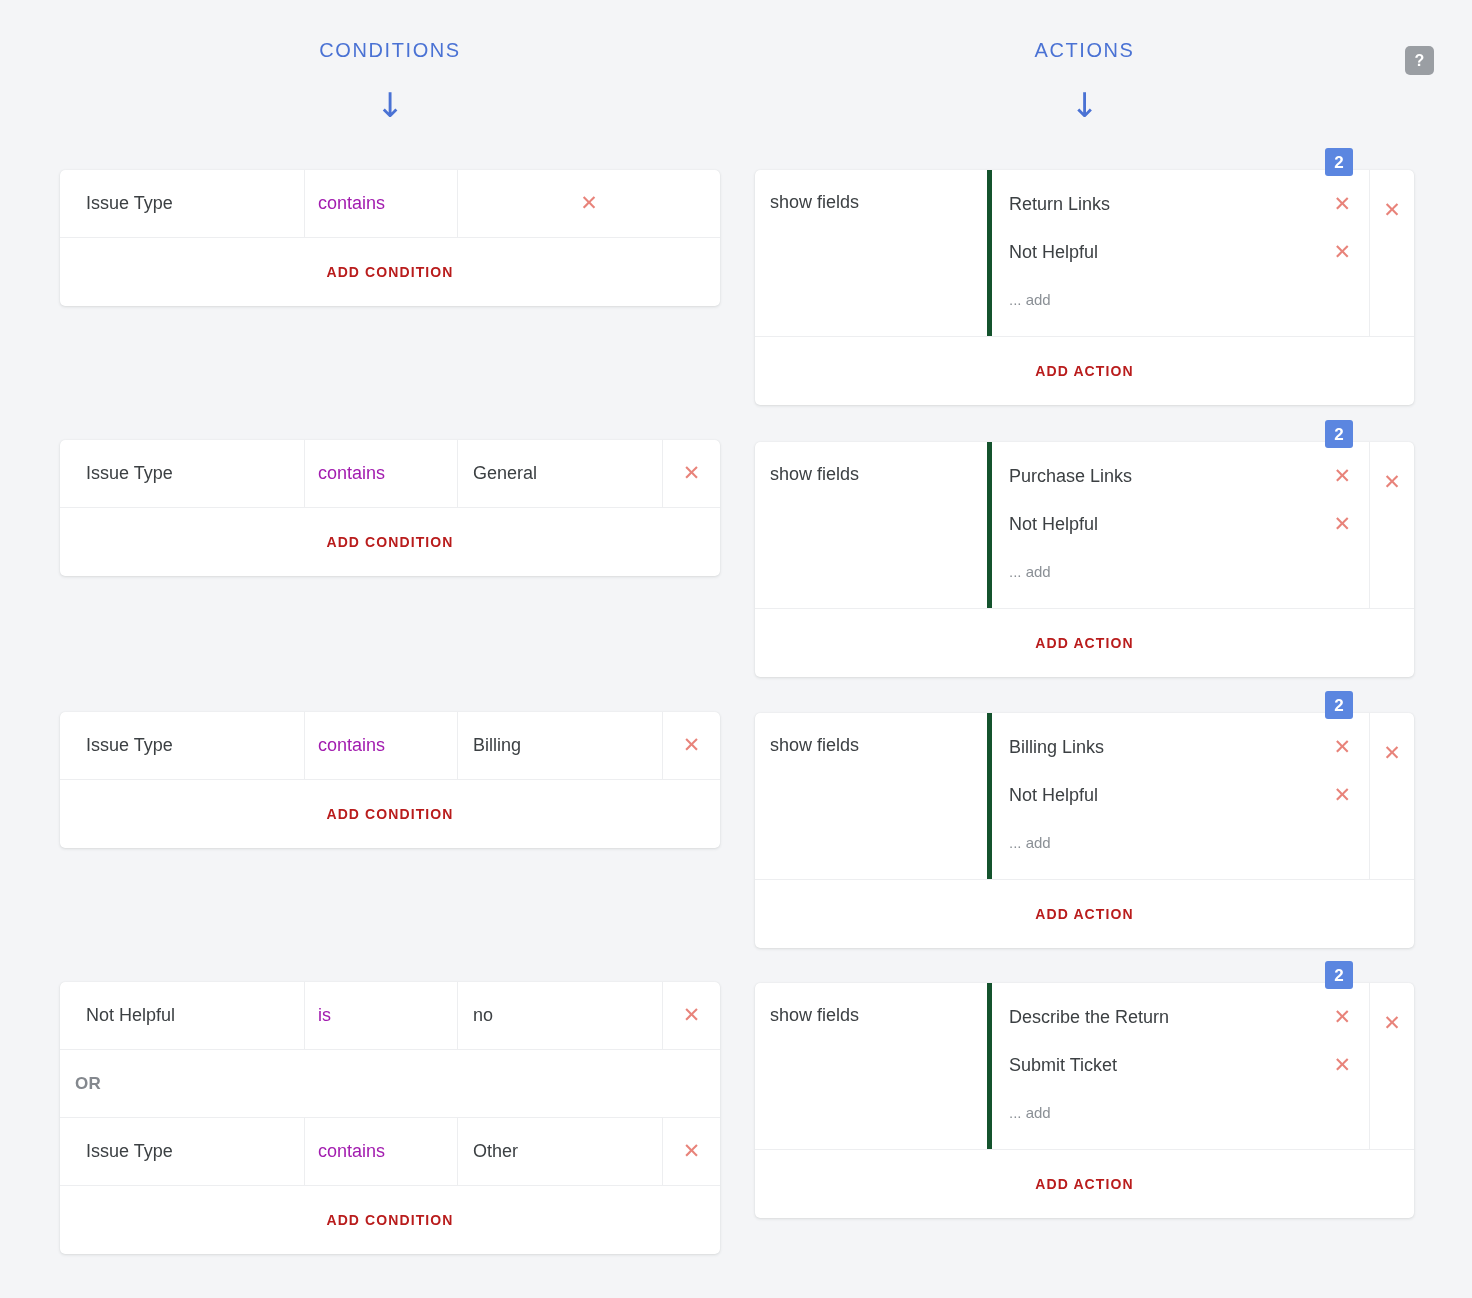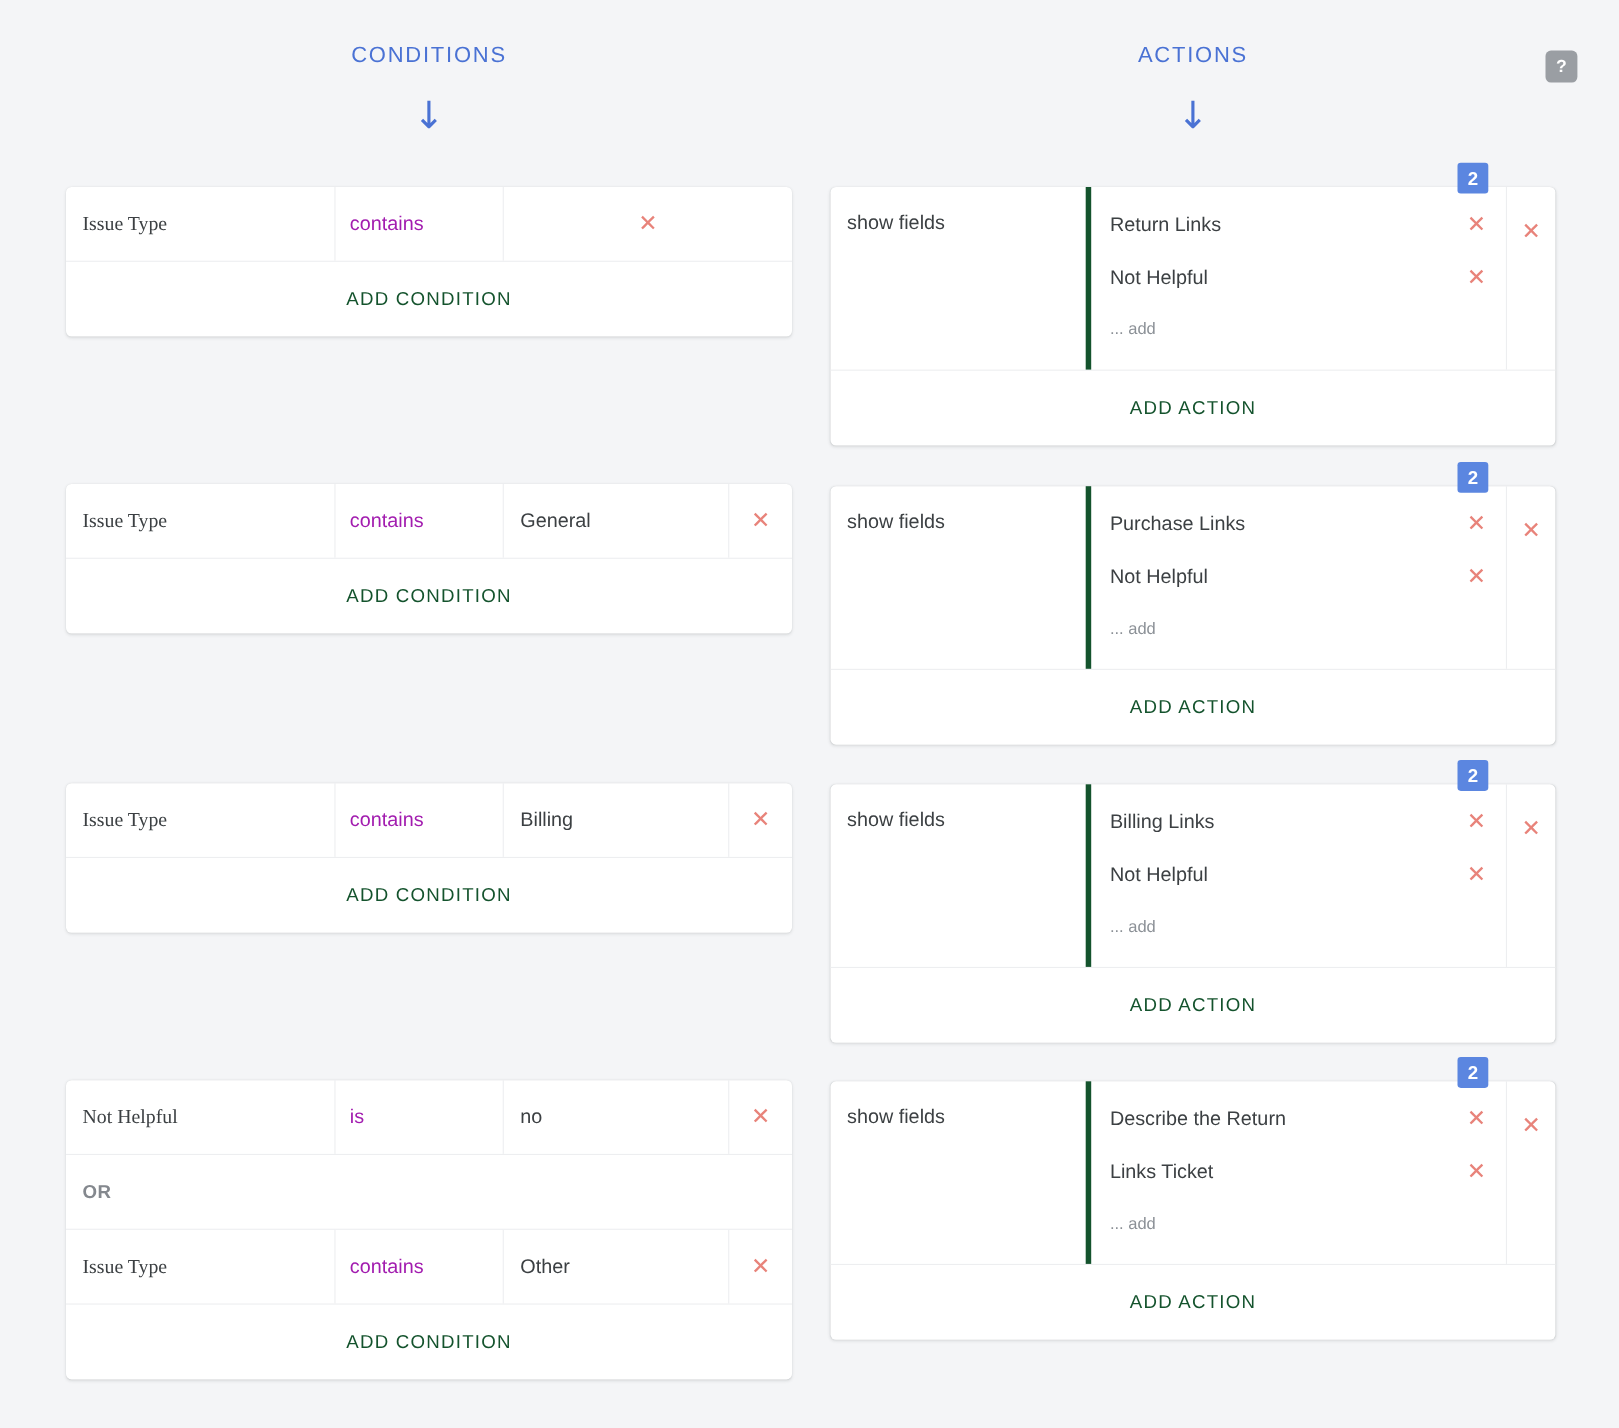--- a/index.html
+++ b/index.html
@@ -94,13 +94,12 @@
     width: 245px;
     display: flex;
     align-items: center;
-    padding-left: 15px;
+    padding-left: 26px;
     box-sizing: border-box;
     border-right: 1px solid #edeef0;
     font-size: 18px;
     color: #3c4043;
     cursor: pointer;
-    font-family: Liberation Serif, serif;
   }
   .c-op {
     width: 153px;

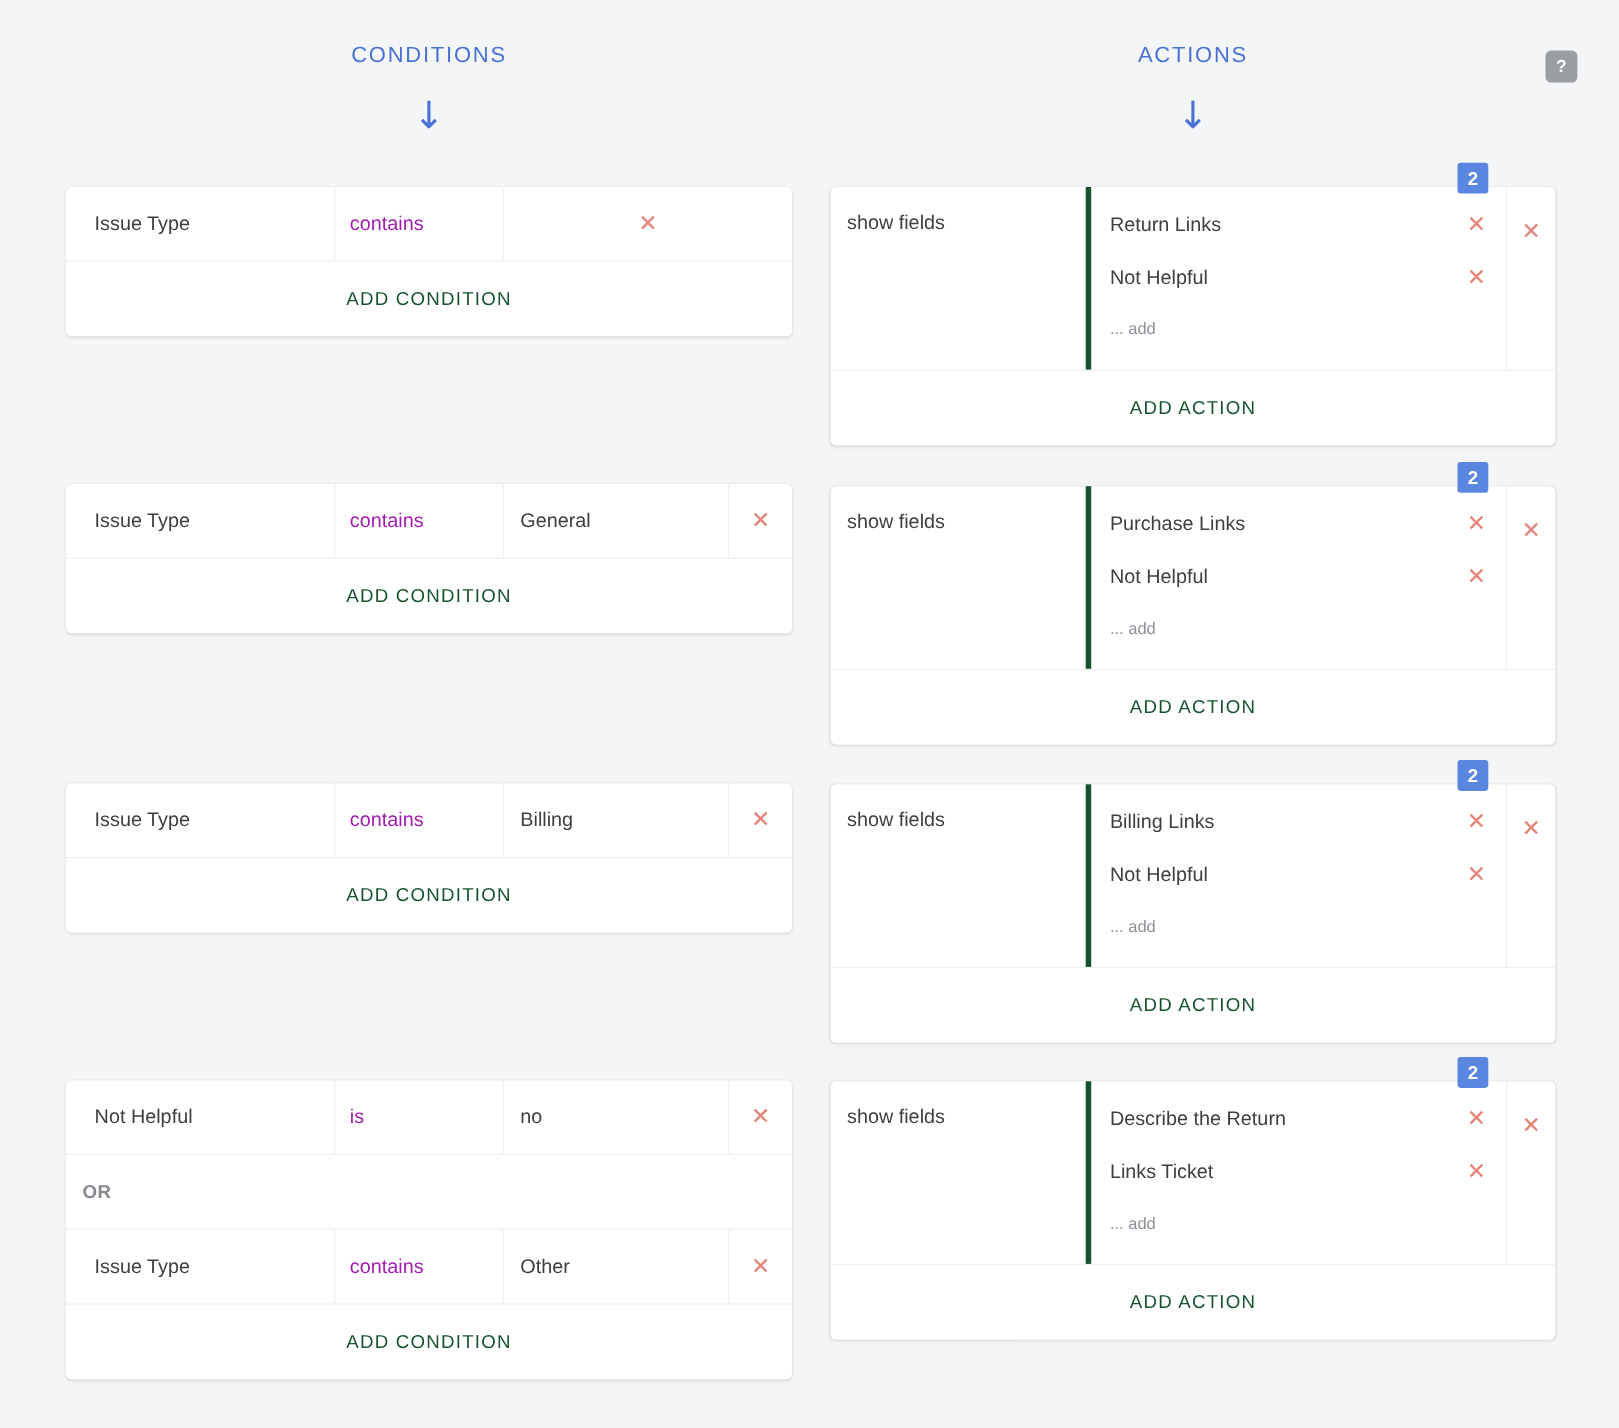--- a/index.html
+++ b/index.html
@@ -158,10 +158,10 @@
     display: flex;
     align-items: center;
     justify-content: center;
-    font-size: 17px;
-    font-weight: normal;
+    font-size: 14px;
+    font-weight: bold;
     letter-spacing: 1.1px;
-    color: #14532d;
+    color: #b91c1c;
     cursor: pointer;
     user-select: none;
   }

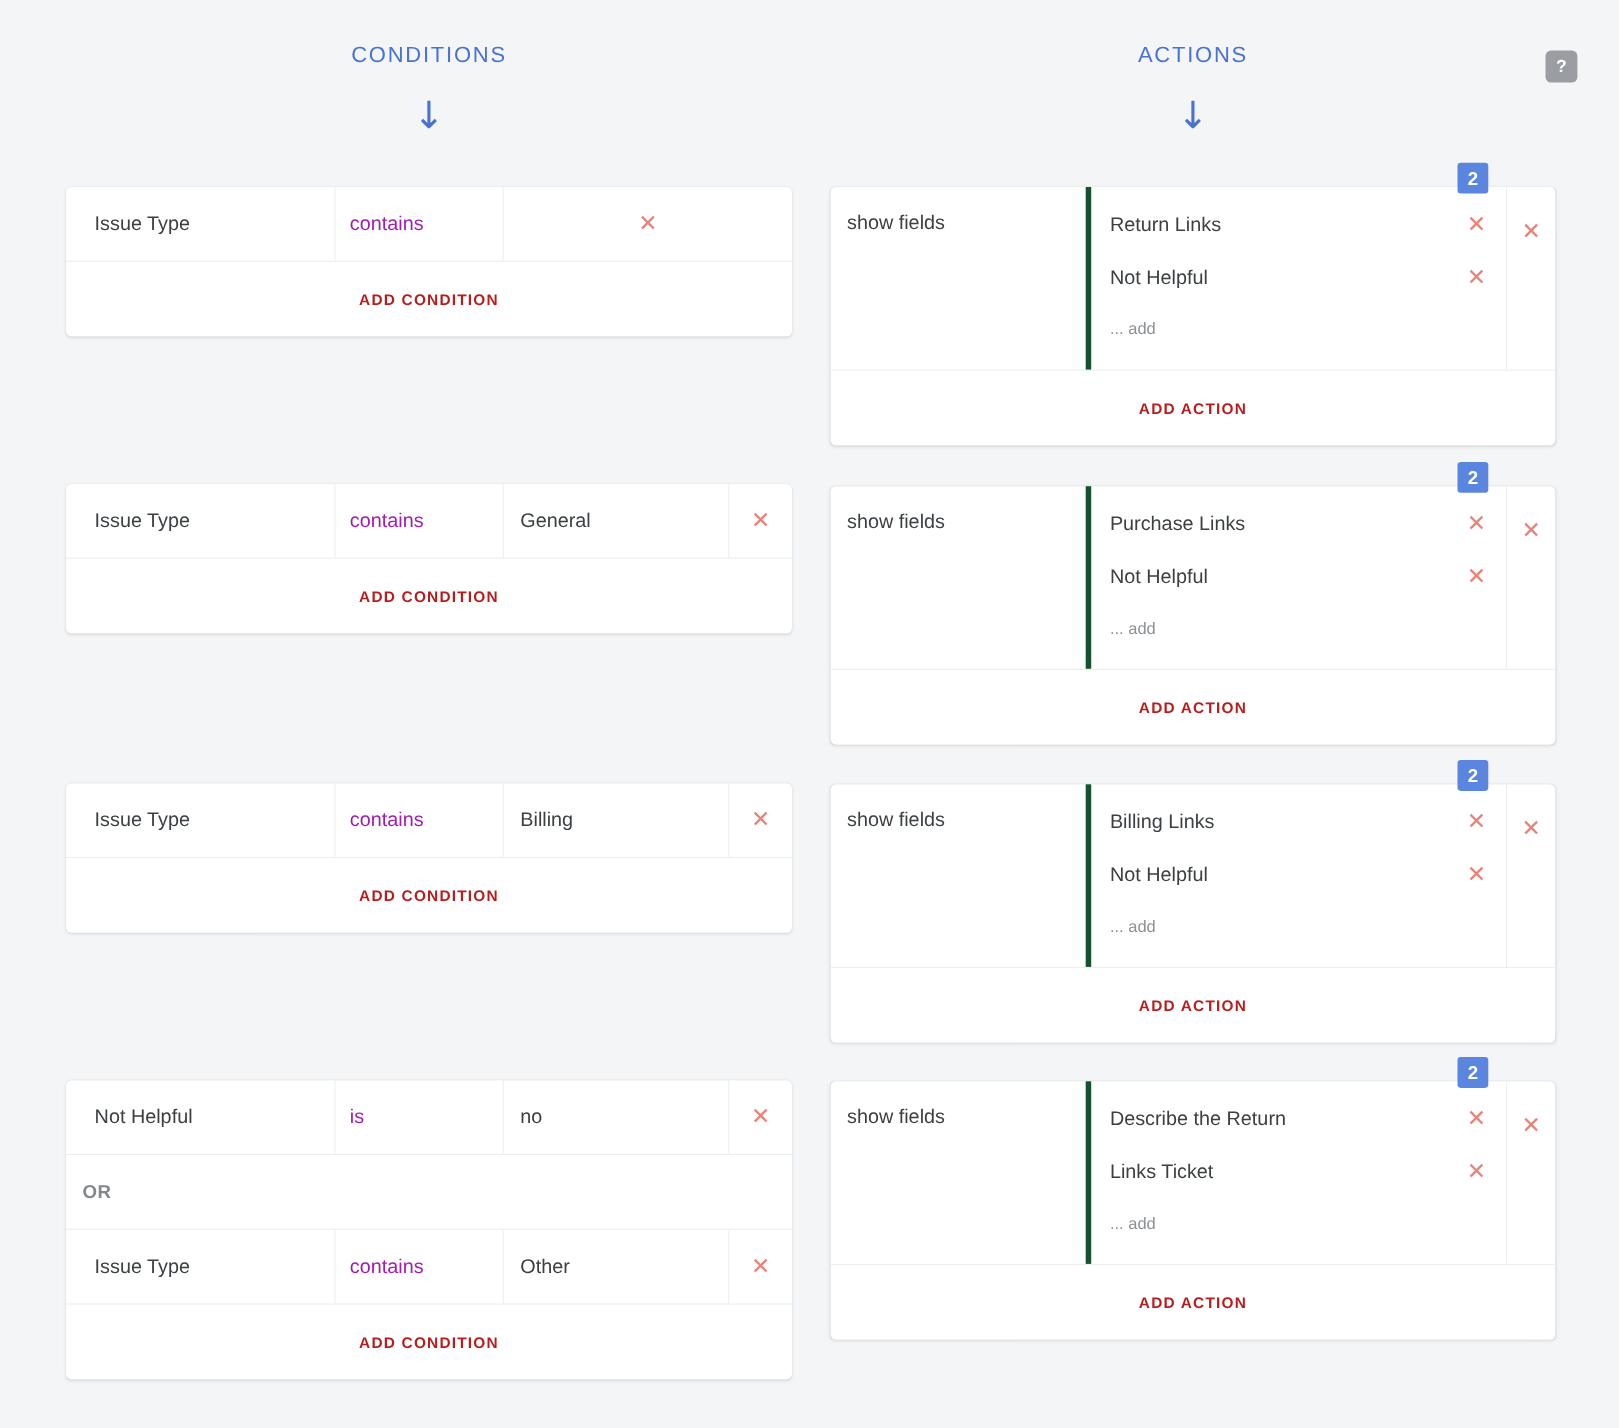--- a/index.html
+++ b/index.html
@@ -382,7 +382,7 @@
                 <span class="x-mark">✕</span>
               </div>
               <div class="a-field-row">
-                <div class="a-field-label">Links Ticket</div>
+                <div class="a-field-label">Submit Ticket</div>
                 <span class="x-mark">✕</span>
               </div>
               <div class="a-add">... add</div>

